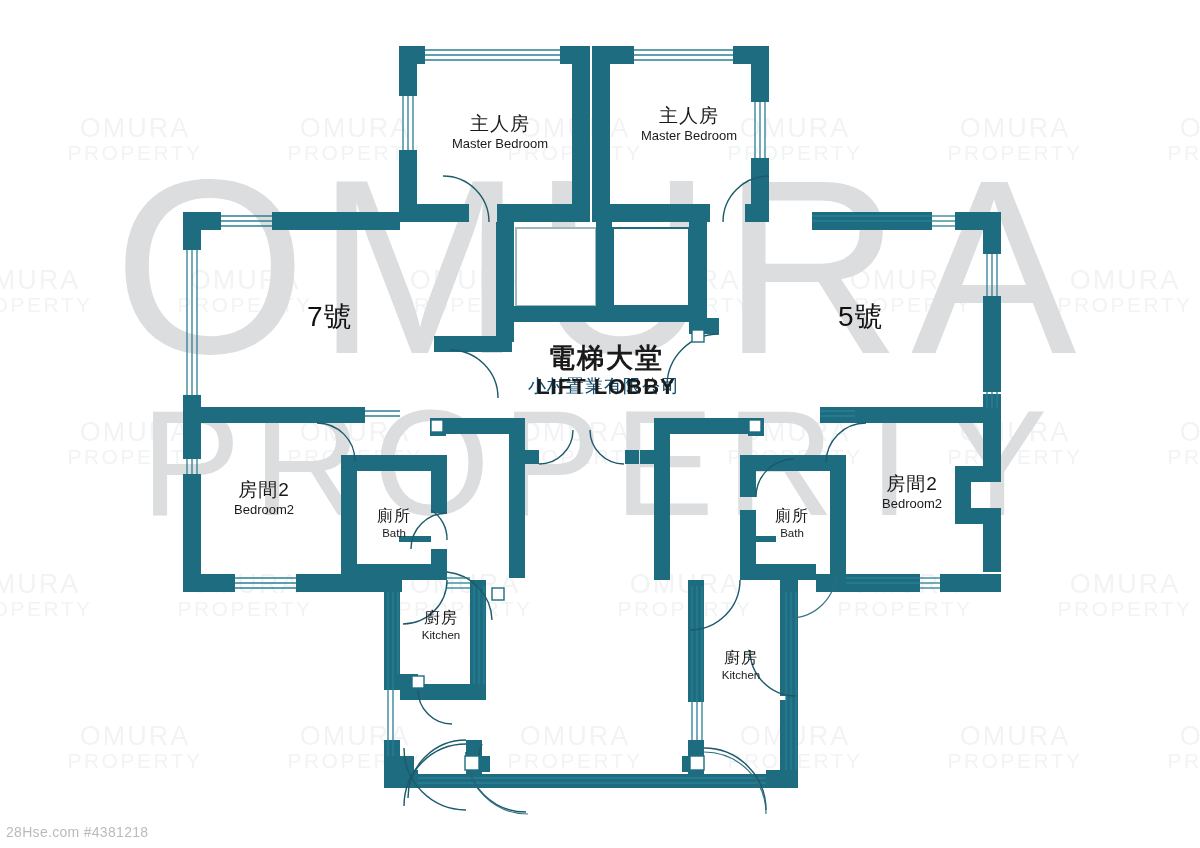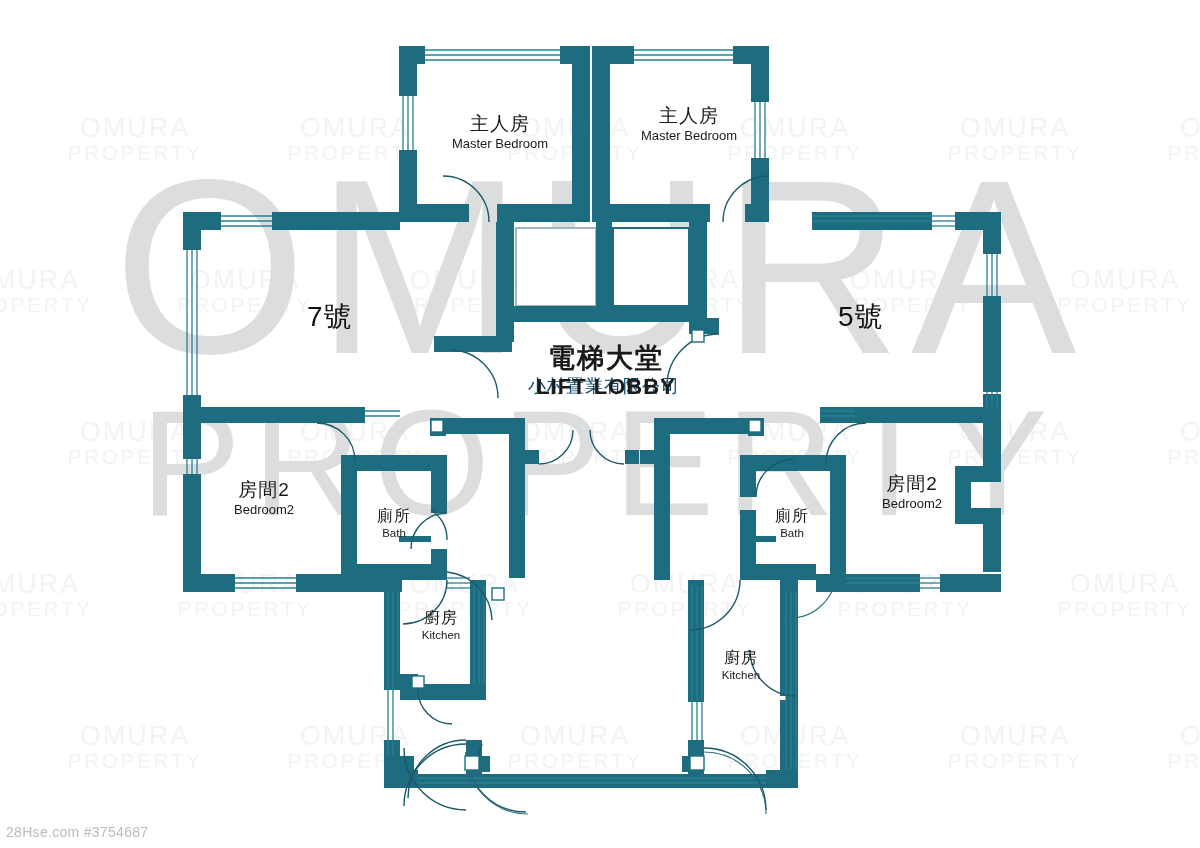--- a/index.html
+++ b/index.html
@@ -627,7 +627,7 @@
   </div>
 
 
-  <div id="site-credit">28Hse.com #3754687</div>
+  <div id="site-credit">28Hse.com #4381218</div>
 
 </div>
 

